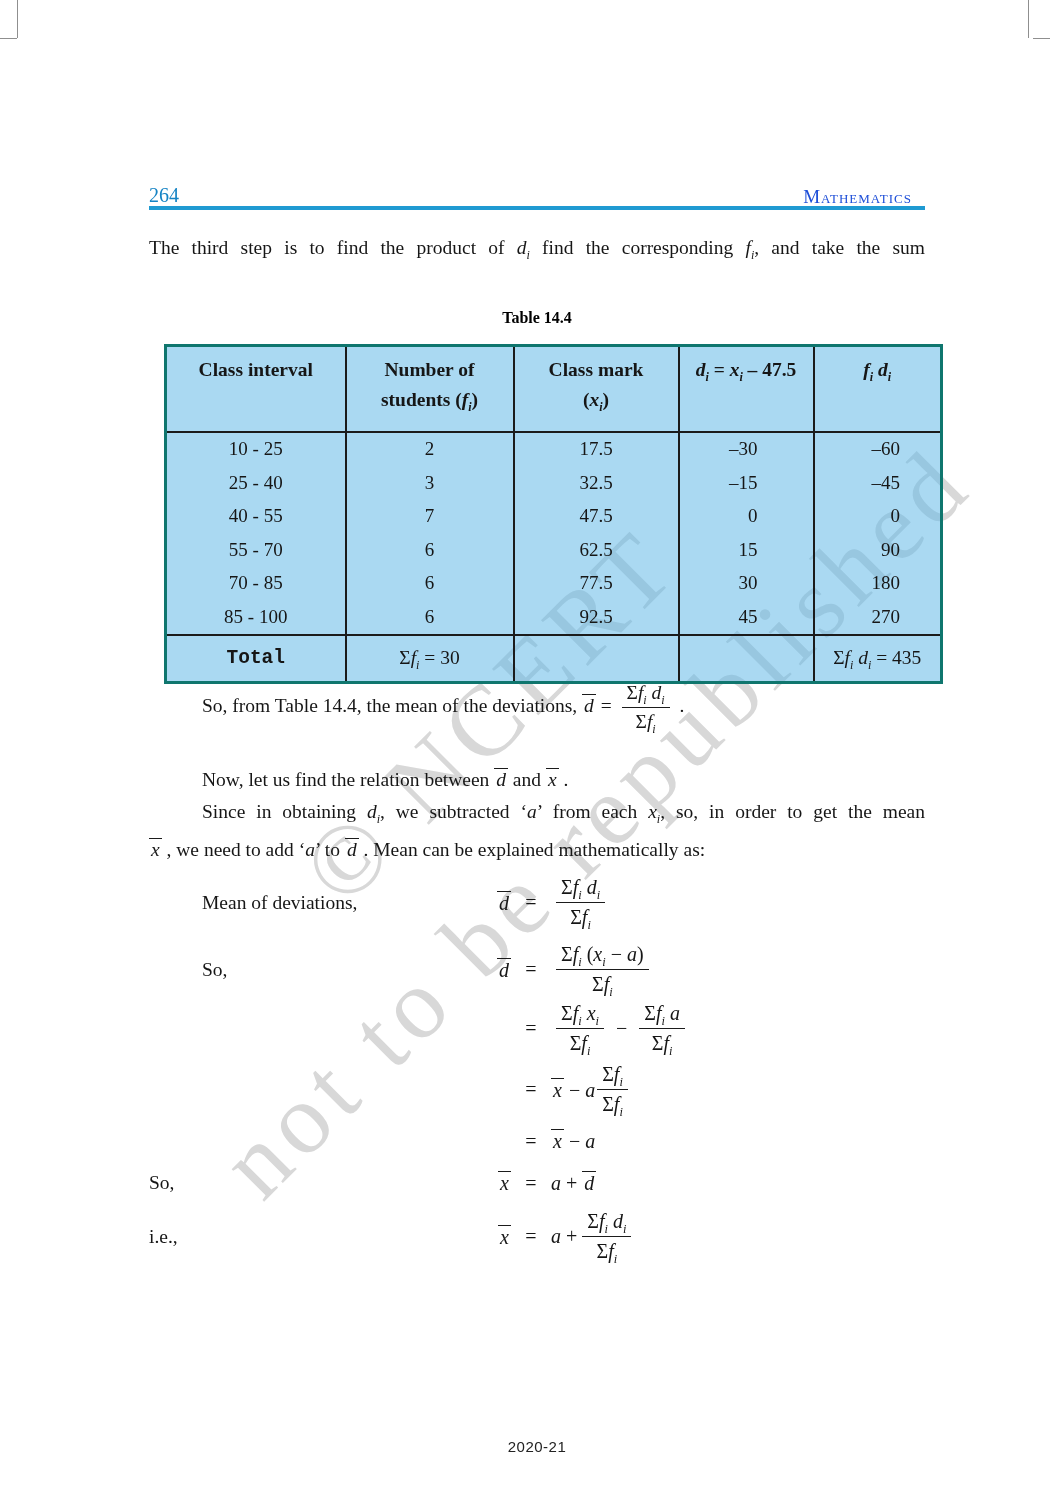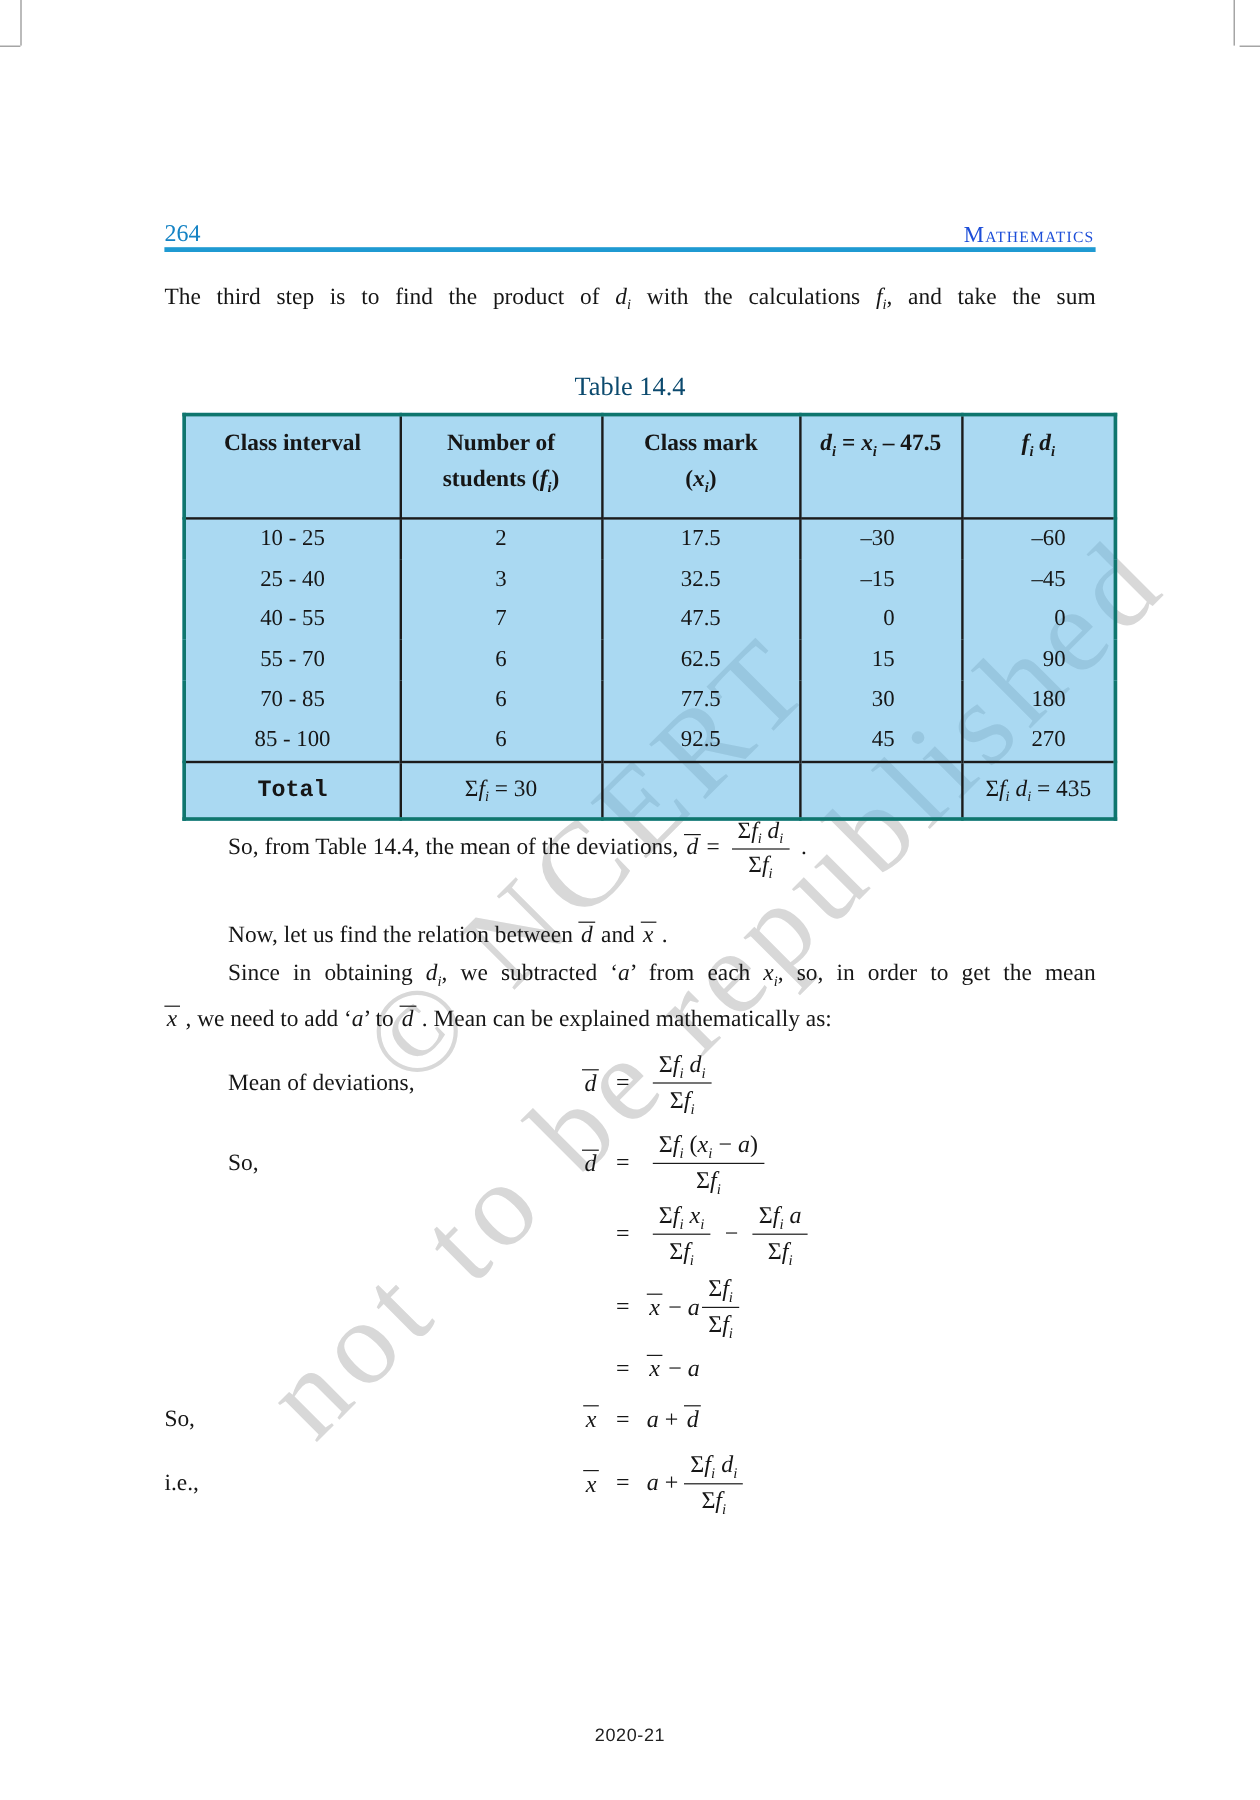--- a/index.html
+++ b/index.html
@@ -11,7 +11,7 @@
       transform:translate(-50%,-50%) rotate(-45deg);
       text-align:center;color:#d8d8d8;font-size:100px;line-height:150px;
       letter-spacing:8px;white-space:nowrap;font-family:"Liberation Serif",serif;}
-  .content{position:absolute;inset:0;z-index:1;}
+  .content{position:absolute;inset:0;z-index:1;margin-left:12px;}
   
   .crop{position:absolute;background:#8f8f8f;}
   

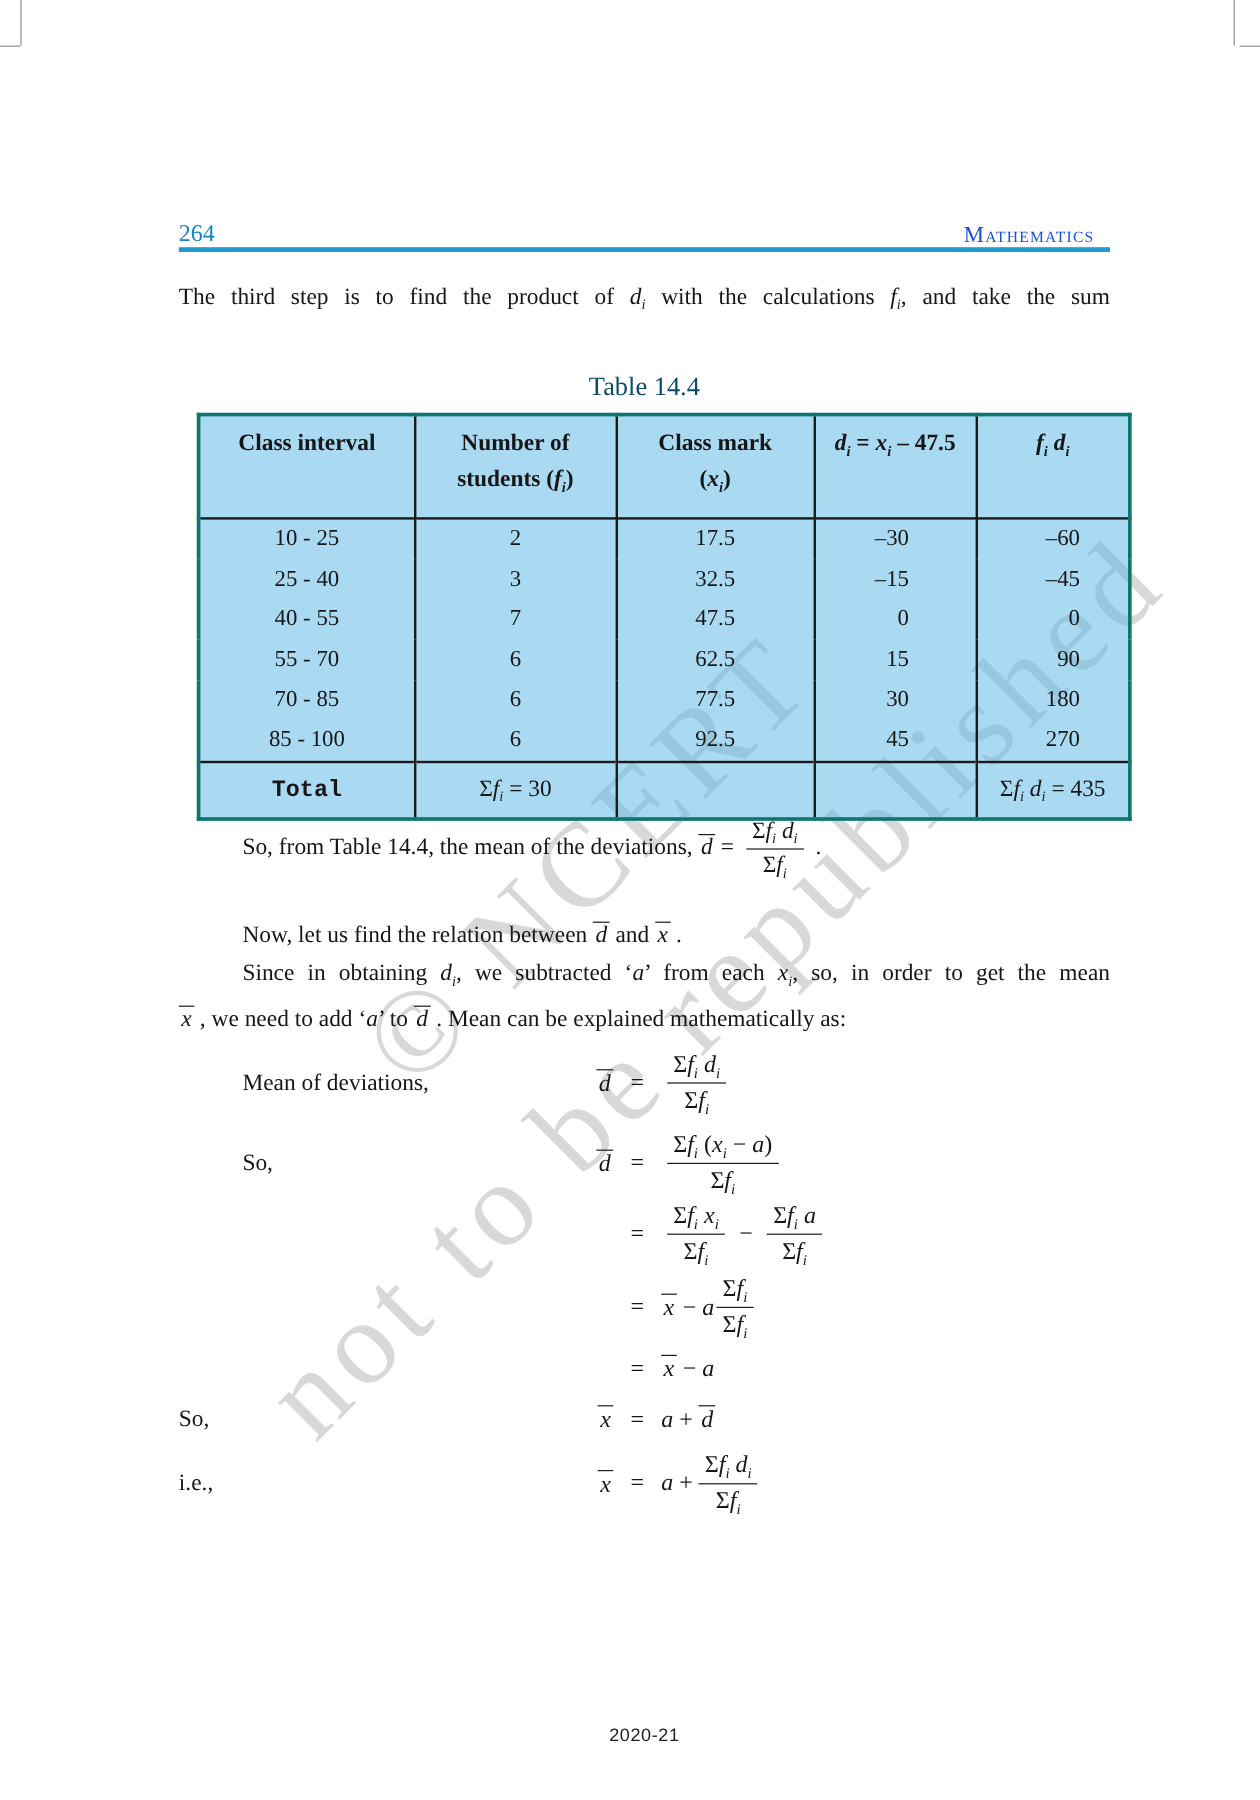--- a/index.html
+++ b/index.html
@@ -88,7 +88,7 @@
     <div class="rule"></div>
 
     <div class="para p1">
-      <div class="just"><span>The third step is to find the product of </span><span><i>d</i><sub>i</sub></span><span> with the calculations </span><span><i>f</i><sub>i</sub></span><span>, and take the sum</span></div>
+      <div class="just"><span>The third step is to find the product of </span><span><i>d</i><sub>i</sub></span><span> find the corresponding </span><span><i>f</i><sub>i</sub></span><span>, and take the sum</span></div>
     </div>
 
     <div class="tbl-title">Table 14.4</div>

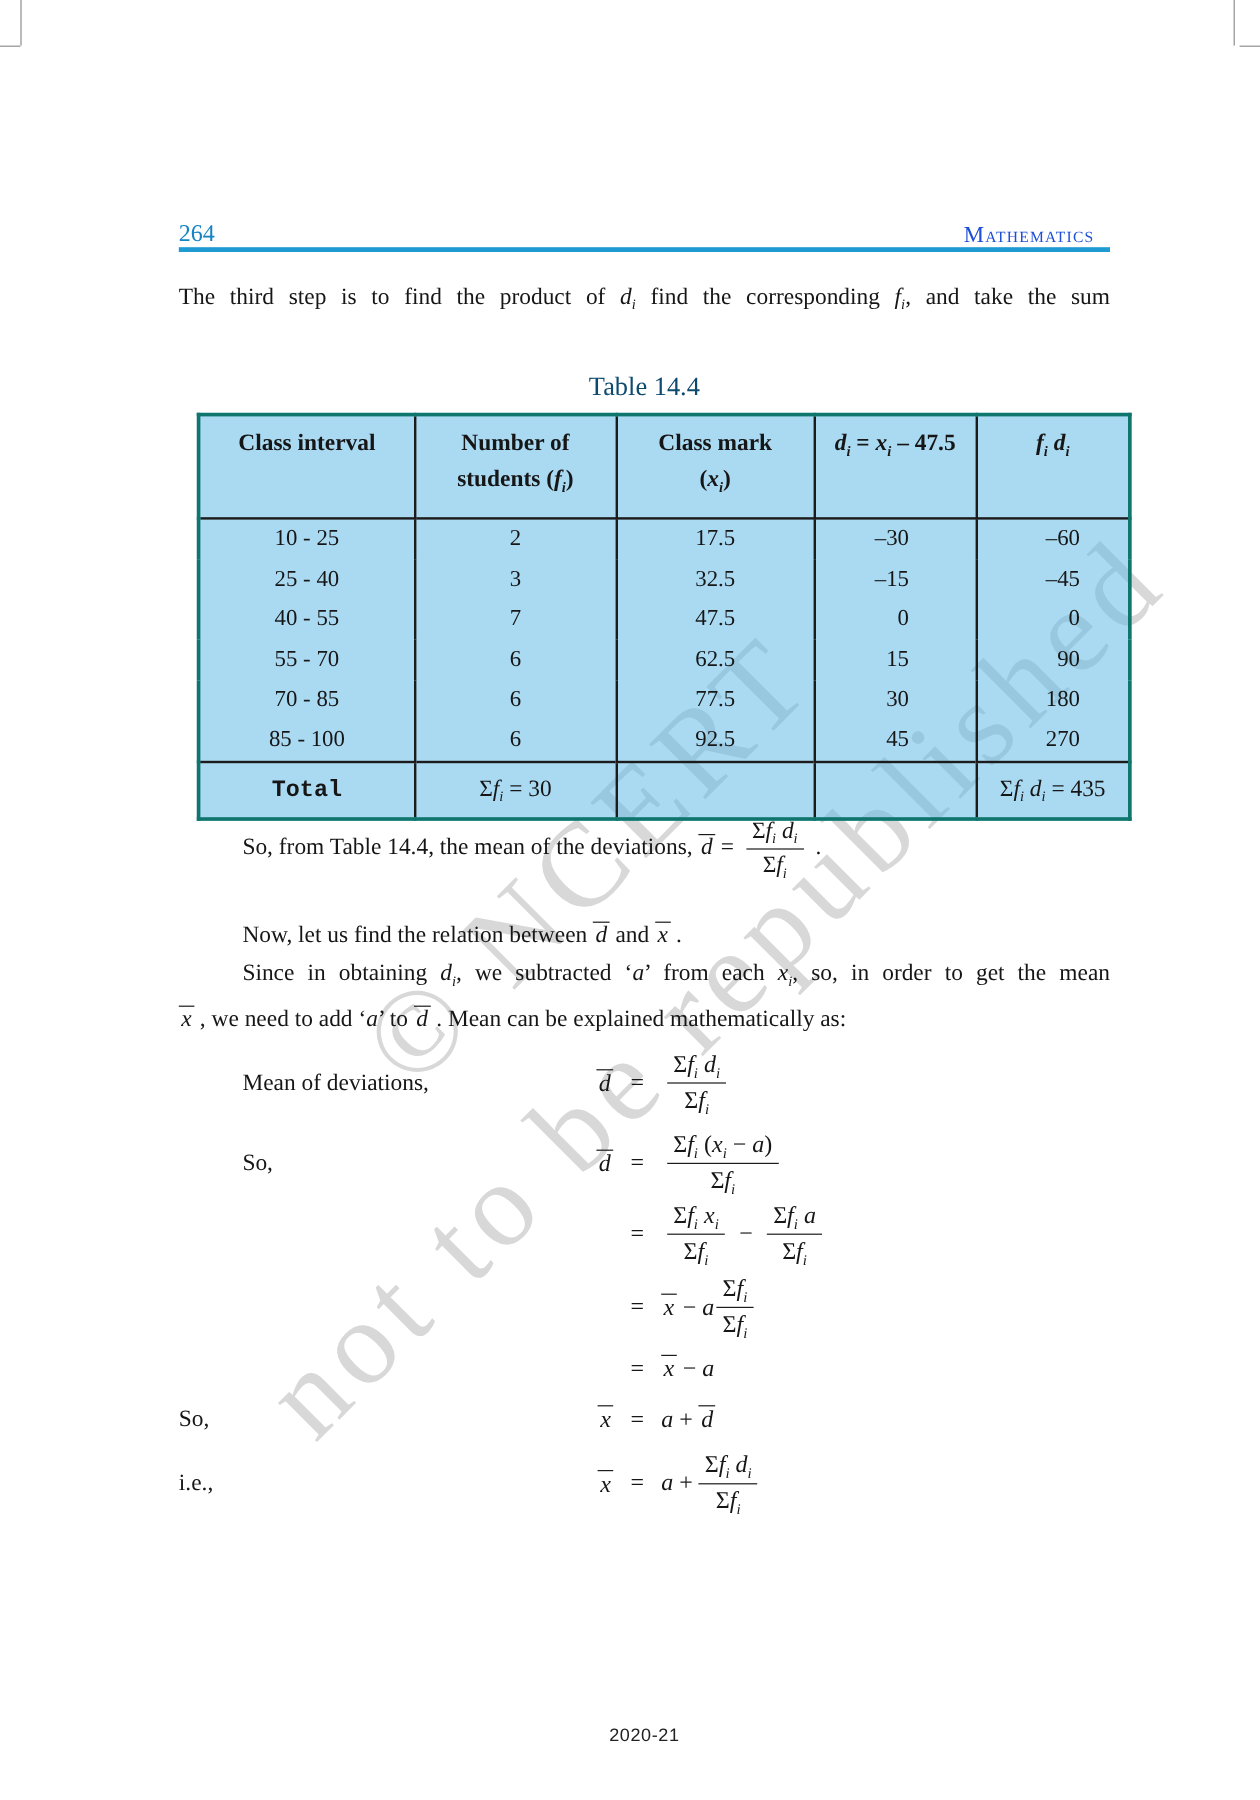--- a/index.html
+++ b/index.html
@@ -24,7 +24,7 @@
   .p1{position:absolute;left:137px;top:234px;width:776px;}
   .just{text-align:justify;text-align-last:justify;}
   .tbl-title{position:absolute;left:137px;top:309px;width:776px;text-align:center;
-             font-weight:normal;font-size:22px;color:#0c4a6e;}
+             font-weight:bold;font-size:16px;color:#000000;}
   
   table.t{position:absolute;left:152px;top:344px;width:776px;border-collapse:collapse;
           table-layout:fixed;background:rgba(100,185,232,0.55);font-size:19px;

